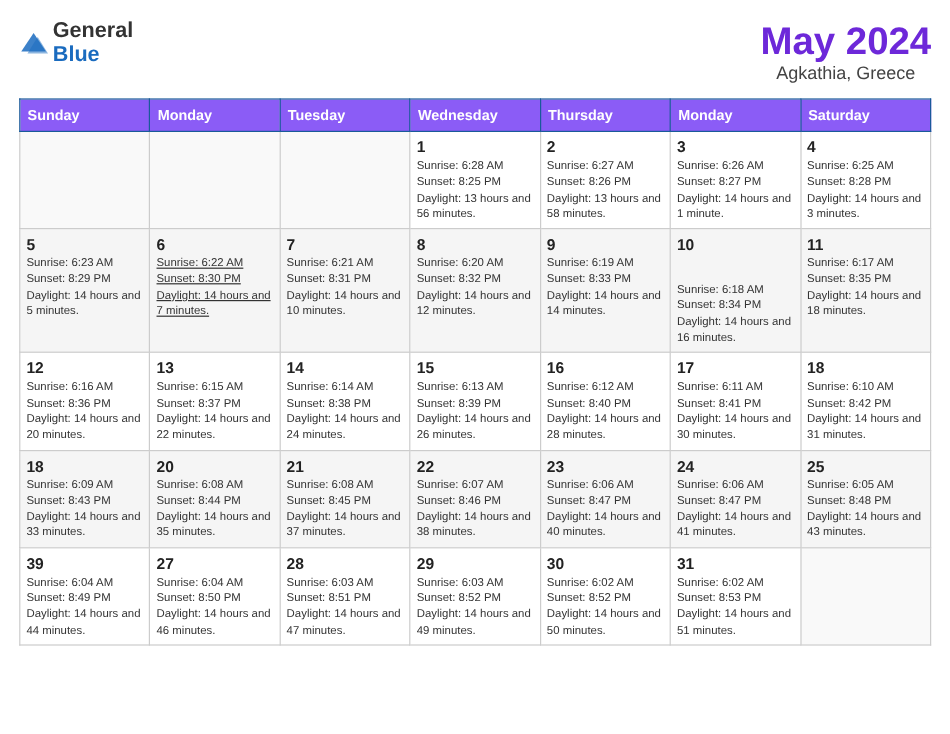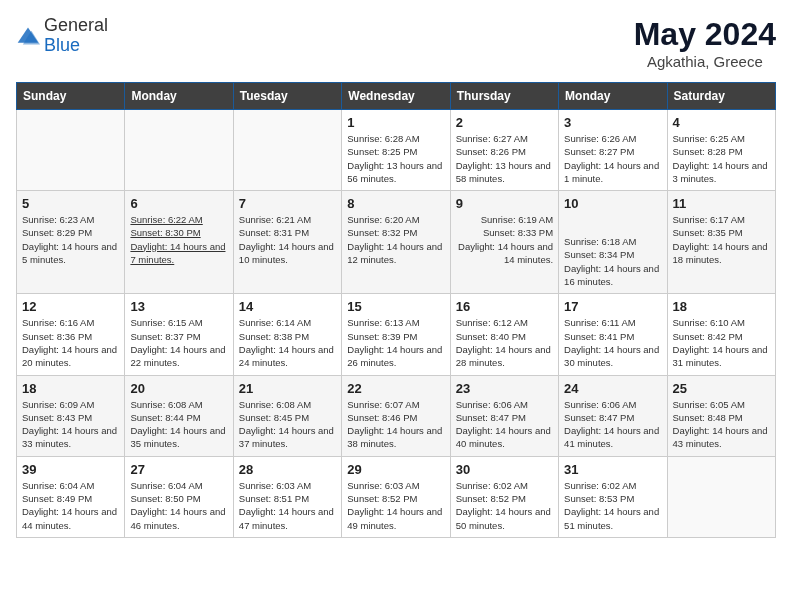--- a/index.html
+++ b/index.html
@@ -23,7 +23,7 @@
     }
     .logo-text {
       font-size: 18px;
-      font-weight: normal;
+      font-weight: bold;
       line-height: 1.1;
     }
     .logo-general { color: #333; }

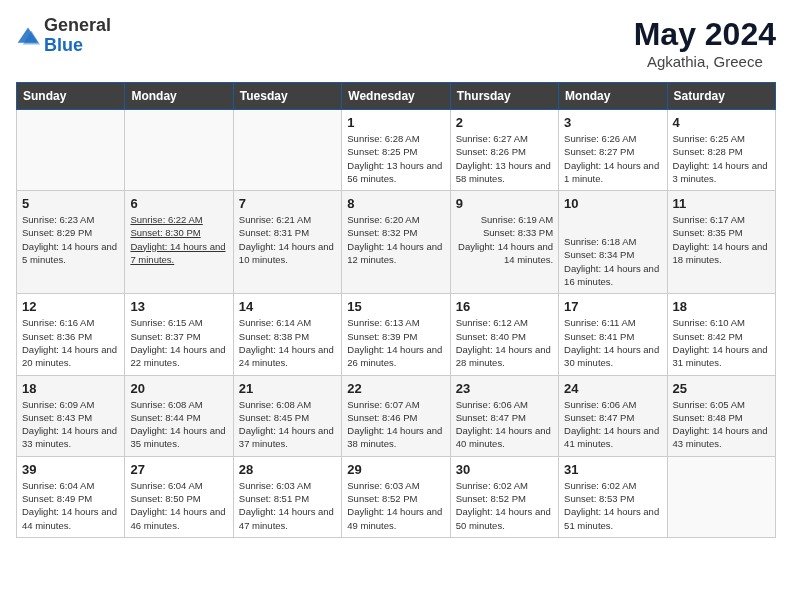--- a/index.html
+++ b/index.html
@@ -38,7 +38,7 @@
     .month-title {
       font-size: 32px;
       font-weight: bold;
-      color: #0f172a;
+      color: #6d28d9;
     }
     .location {
       font-size: 15px;

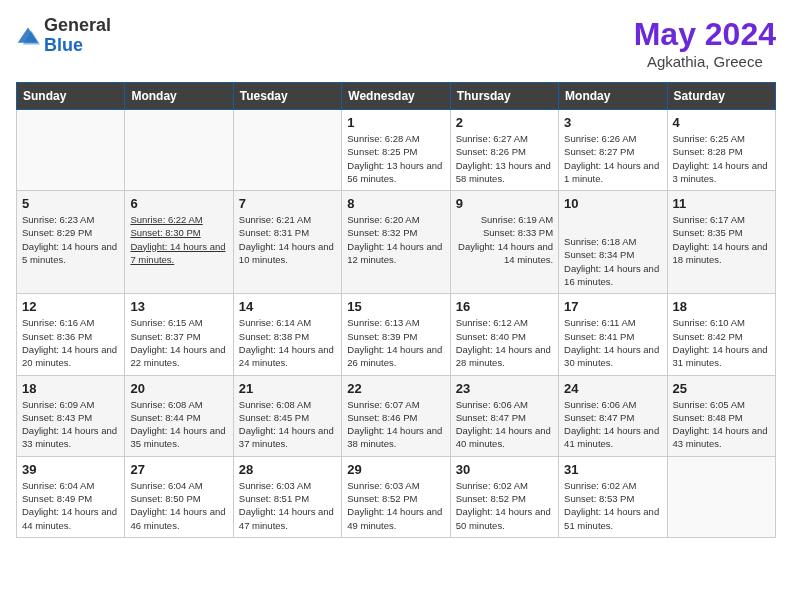--- a/index.html
+++ b/index.html
@@ -50,7 +50,7 @@
       border-collapse: collapse;
     }
     .calendar th {
-      background: #404040;
+      background: #8b5cf6;
       color: #fff;
       font-size: 12px;
       font-weight: bold;

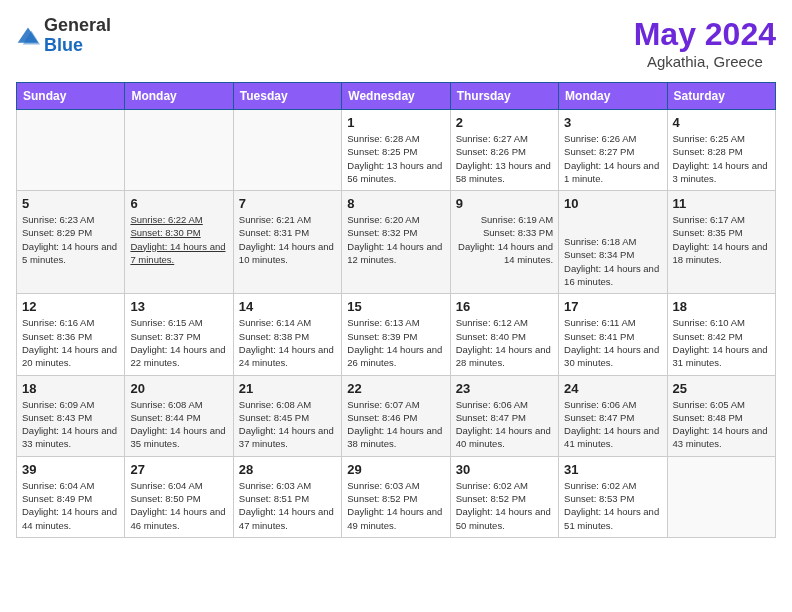--- a/index.html
+++ b/index.html
@@ -177,7 +177,7 @@
         </td>
         <td>
           <div class="day-number">9</div>
-          <div class="day-info" style="white-space: pre-line; text-align: right;">Sunrise: 6:19 AM
+          <div class="day-info" style="white-space: pre-line;">Sunrise: 6:19 AM
 Sunset: 8:33 PM
 Daylight: 14 hours and 14 minutes.</div>
         </td>

